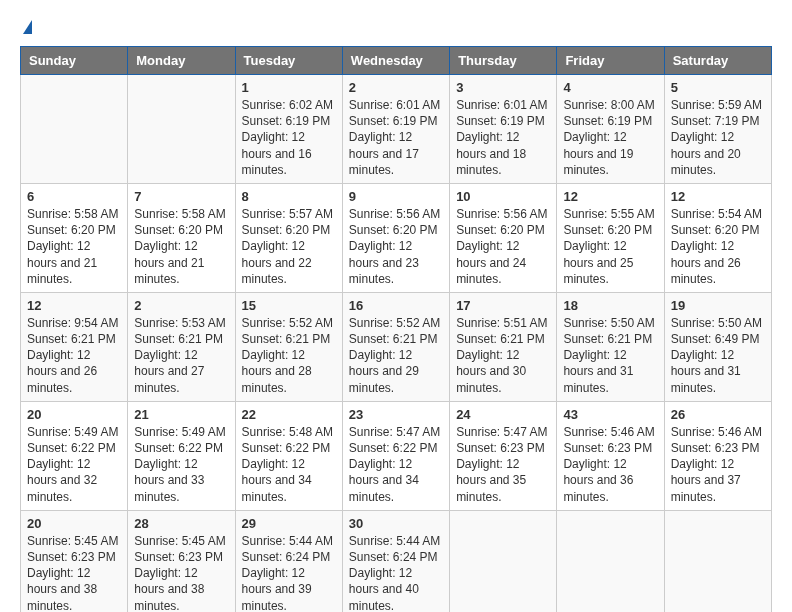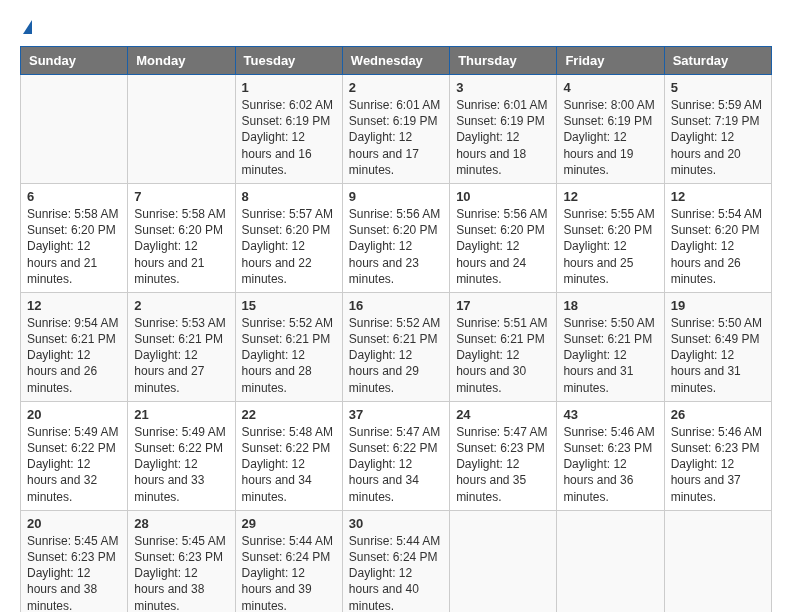--- a/index.html
+++ b/index.html
@@ -262,7 +262,7 @@
 Daylight: 12 hours and 34 minutes.</div>
         </td>
         <td>
-          <span class="day-number">37</span>
+          <span class="day-number">23</span>
           <div class="day-info">Sunrise: 5:47 AM
 Sunset: 6:22 PM
 Daylight: 12 hours and 34 minutes.</div>

